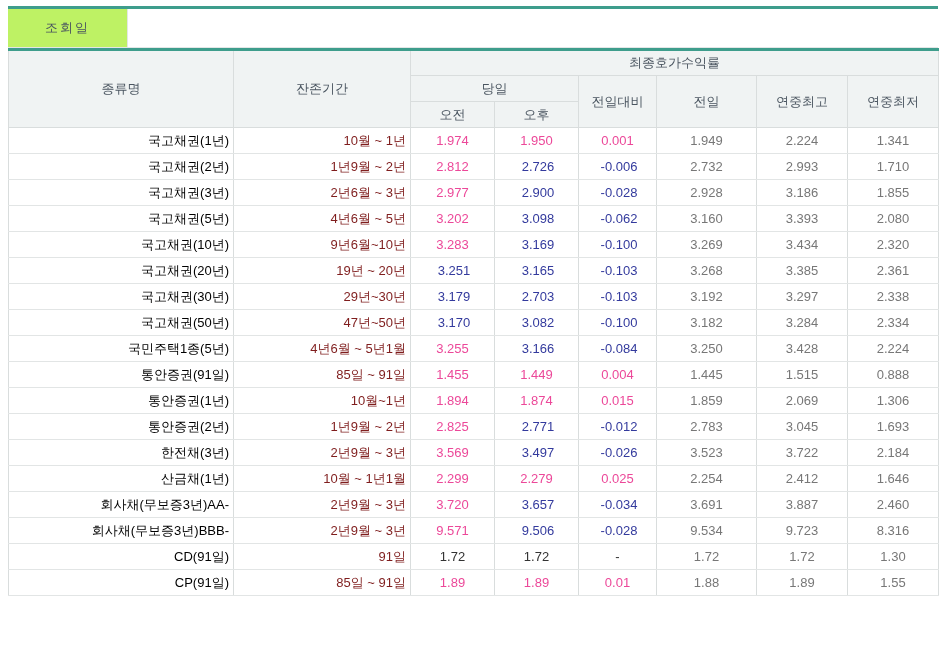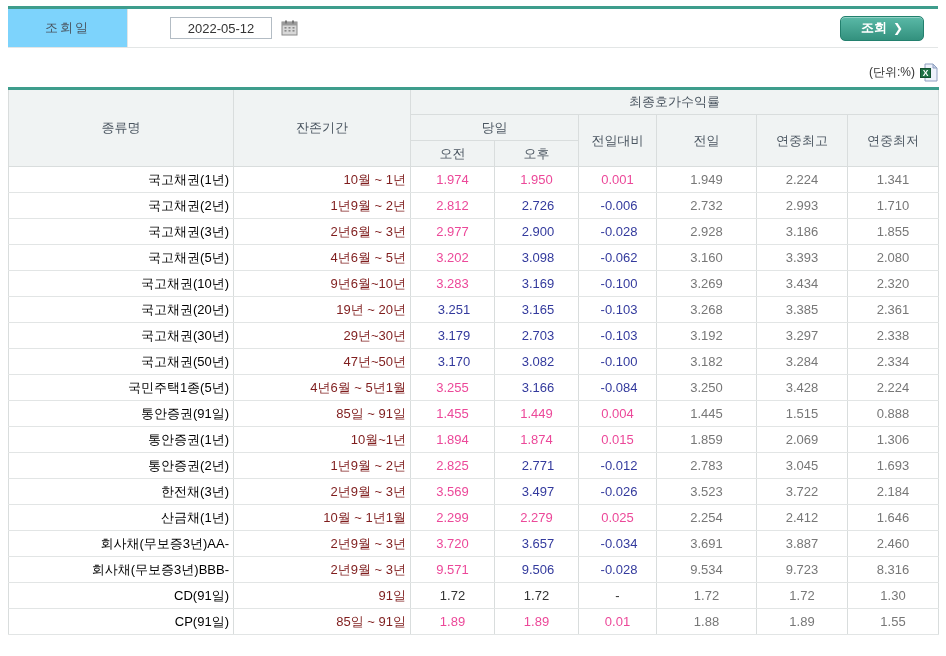--- a/index.html
+++ b/index.html
@@ -8,7 +8,7 @@
 
   
   .search-bar { display:flex; align-items:center; height:42px; border-top:3px solid #3e9d8c; border-bottom:1px solid #e3e6e6; background:#fff; }
-  .search-label-cell { width:120px; align-self:stretch; background:#7dd3fc; border-right:1px solid #e3e6e6; display:flex; align-items:center; justify-content:center; }
+  .search-label-cell { width:120px; align-self:stretch; background:#bef264; border-right:1px solid #e3e6e6; display:flex; align-items:center; justify-content:center; }
   .search-label-cell span { font-size:13px; color:#4a5560; letter-spacing:2px; }
   .search-field { display:flex; align-items:center; margin-left:42px; gap:9px; flex:1; }
   .date-input { width:102px; height:22px; border:1px solid #b3bcc4; text-align:center; font-size:13px; color:#333; font-family:inherit; }

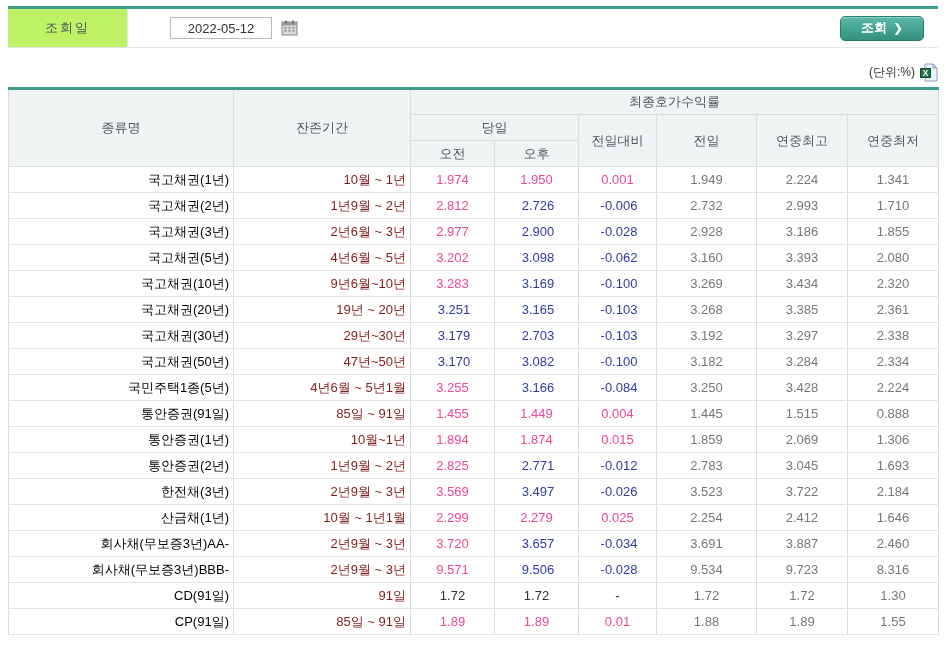--- a/index.html
+++ b/index.html
@@ -46,29 +46,6 @@
   <div class="search-bar">
     <div class="search-label-cell">
       <span>조회일</span>
-    </div>
-    <div class="search-field">
-      <input class="date-input" type="text" value="2022-05-12" style="">
-      <span class="calendar-icon">
-        <svg width="17" height="16" viewBox="0 0 17 16">
-          <rect x="1" y="2" width="15" height="13" fill="#d8d8d8" stroke="#8a8a8a"></rect>
-          <rect x="1" y="2" width="15" height="3.5" fill="#9a9a9a"></rect>
-          <rect x="4" y="0.5" width="2" height="3" fill="#777"></rect>
-          <rect x="11" y="0.5" width="2" height="3" fill="#777"></rect>
-          <g fill="#8a8a8a">
-            <rect x="3.5" y="7" width="2" height="1.6"></rect>
-              <rect x="7.5" y="7" width="2" height="1.6"></rect>
-              <rect x="11.5" y="7" width="2" height="1.6"></rect>
-            <rect x="3.5" y="10" width="2" height="1.6"></rect>
-              <rect x="7.5" y="10" width="2" height="1.6"></rect>
-              <rect x="11.5" y="10" width="2" height="1.6"></rect>
-          </g>
-        </svg>
-      </span>
-      <button class="search-button">
-        <span>조회</span>
-        <span class="arrow">❯</span>
-      </button>
     </div>
   </div>
 

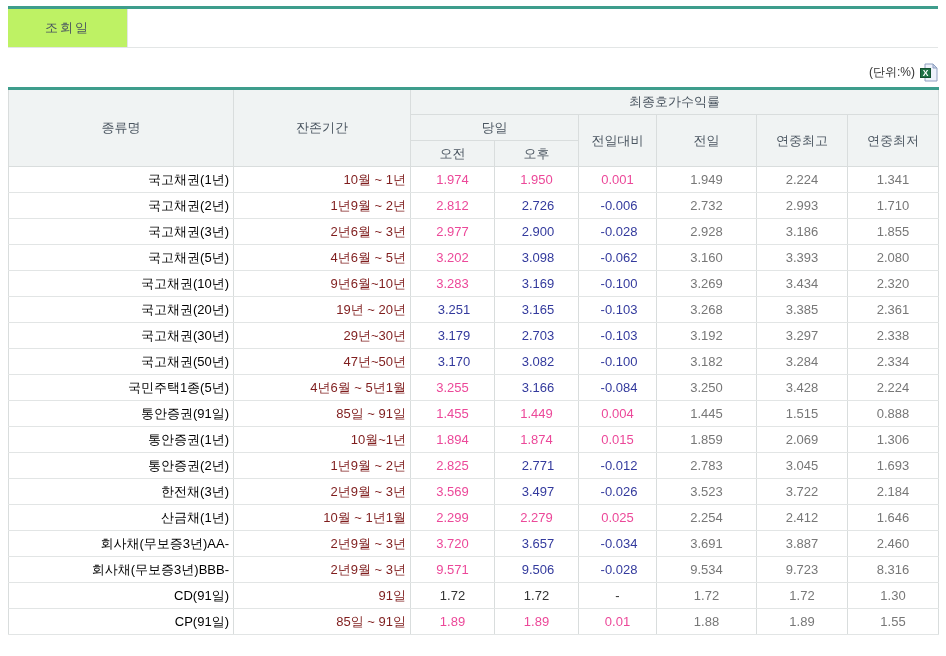--- a/index.html
+++ b/index.html
@@ -49,17 +49,6 @@
     </div>
   </div>
 
-  <div class="unit-row">
-    <span class="unit-label">(단위:%)</span>
-    <span style="display:inline-block;width:18px;height:19px;">
-      <svg width="18" height="19" viewBox="0 0 18 19">
-        <path d="M5 1 H13 L17 5 V18 H5 Z" fill="#eef2fb" stroke="#8fa0c0"></path>
-        <path d="M13 1 L17 5 H13 Z" fill="#c7d3ea" stroke="#8fa0c0"></path>
-        <rect x="0.5" y="5.5" width="10" height="9" fill="#1e7145" stroke="#145231"></rect>
-        <text x="5.5" y="13" fill="#fff" font-size="8.5" font-weight="bold" text-anchor="middle" font-family="Liberation Sans, sans-serif">X</text>
-      </svg>
-    </span>
-  </div>
 
   <table class="yield-table">
     <colgroup>

